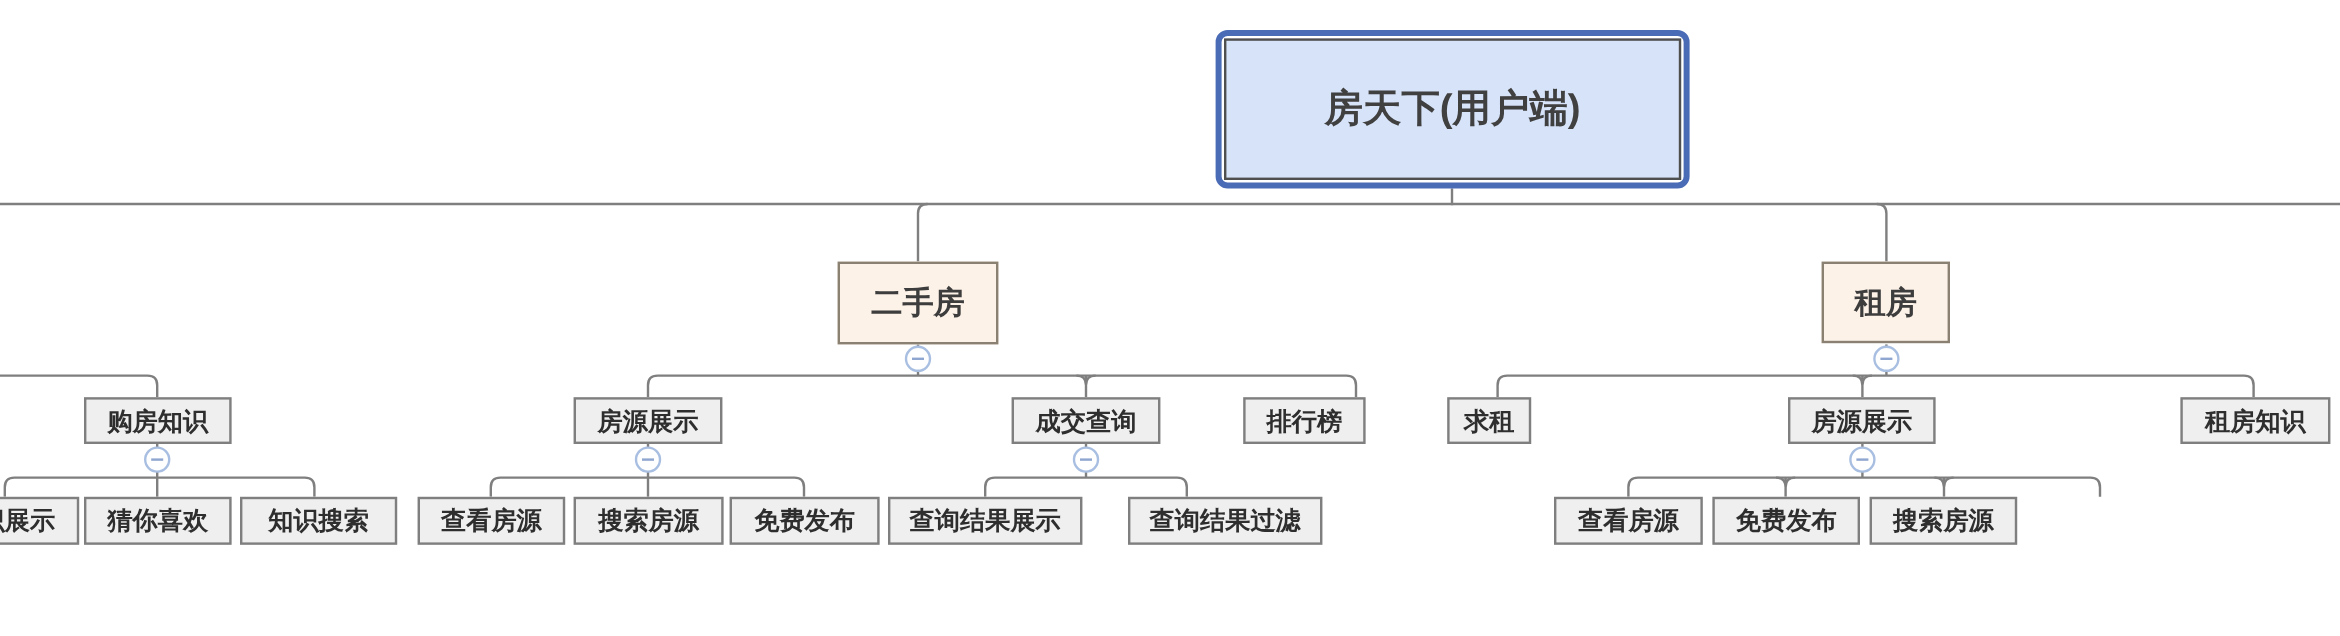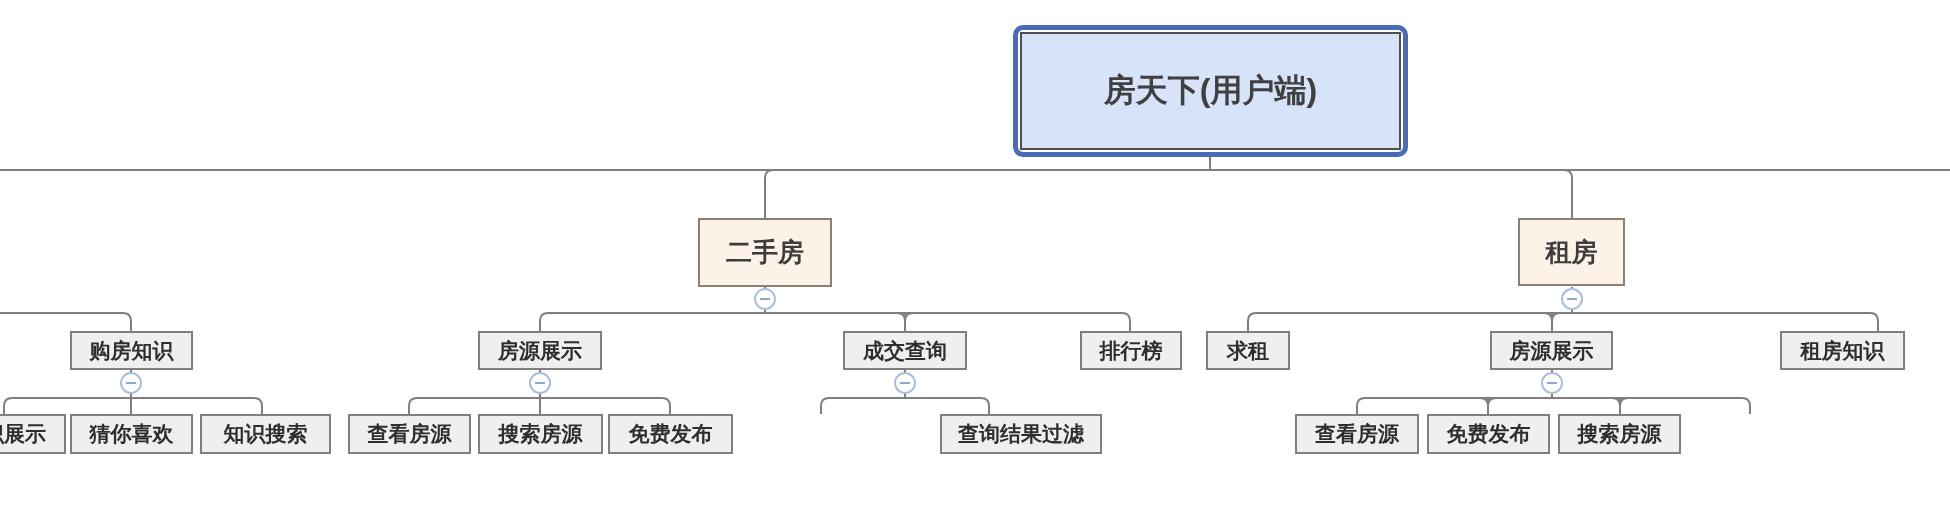--- a/index.html
+++ b/index.html
@@ -93,7 +93,7 @@
   <div class="node sub-node" style="left:843px;top:331px;width:124px;height:39px;">
     <span>成交查询</span>
   </div>
-  <div class="node sub-node" style="left:1080px;top:331px;width:102px;height:39px;">
+  <div class="node sub-node" style="left:1036px;top:331px;width:102px;height:39px;">
     <span>排行榜</span>
   </div>
   <div class="node sub-node" style="left:1206px;top:331px;width:84px;height:39px;">

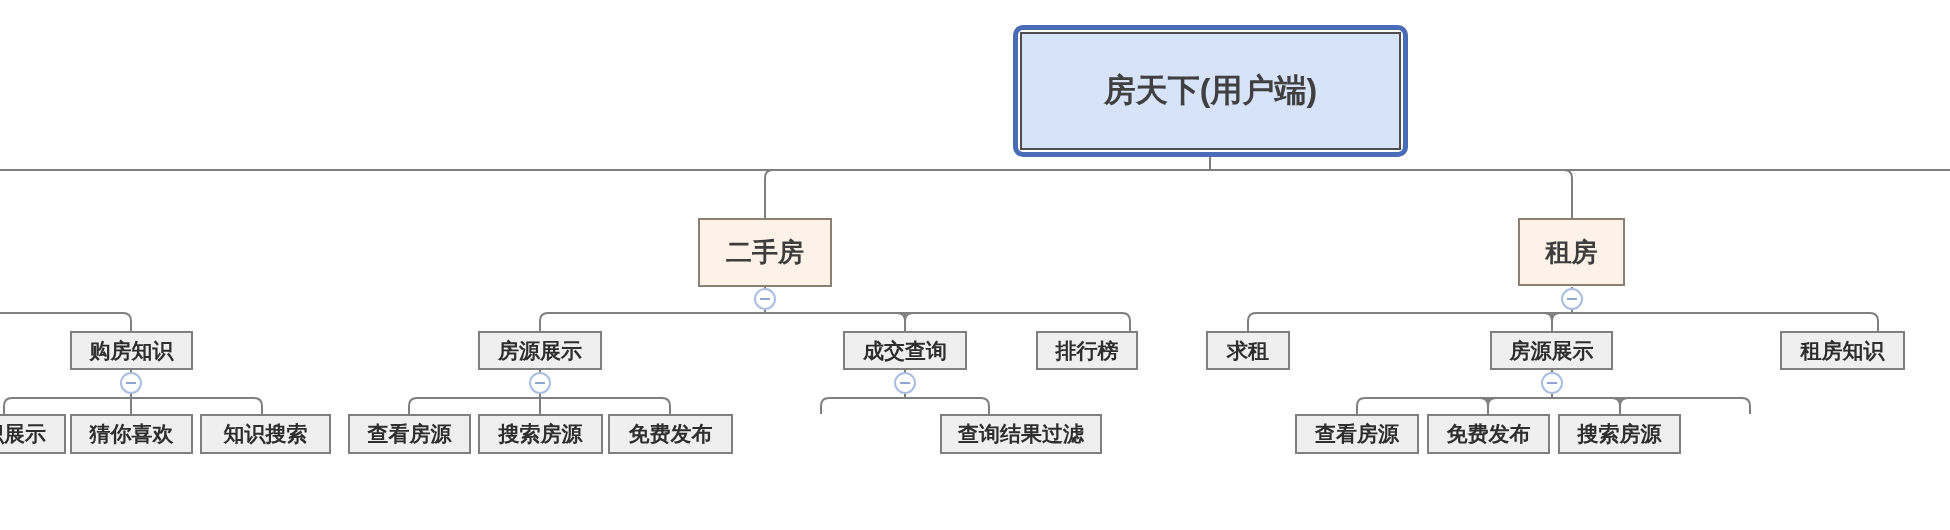--- a/index.html
+++ b/index.html
@@ -96,7 +96,7 @@
   <div class="node sub-node" style="left:1036px;top:331px;width:102px;height:39px;">
     <span>排行榜</span>
   </div>
-  <div class="node sub-node" style="left:1206px;top:331px;width:84px;height:39px;">
+  <div class="node sub-node" style="left:1206px;top:331px;width:70px;height:39px;">
     <span>求租</span>
   </div>
   <div class="node sub-node" style="left:1490px;top:331px;width:123px;height:39px;">

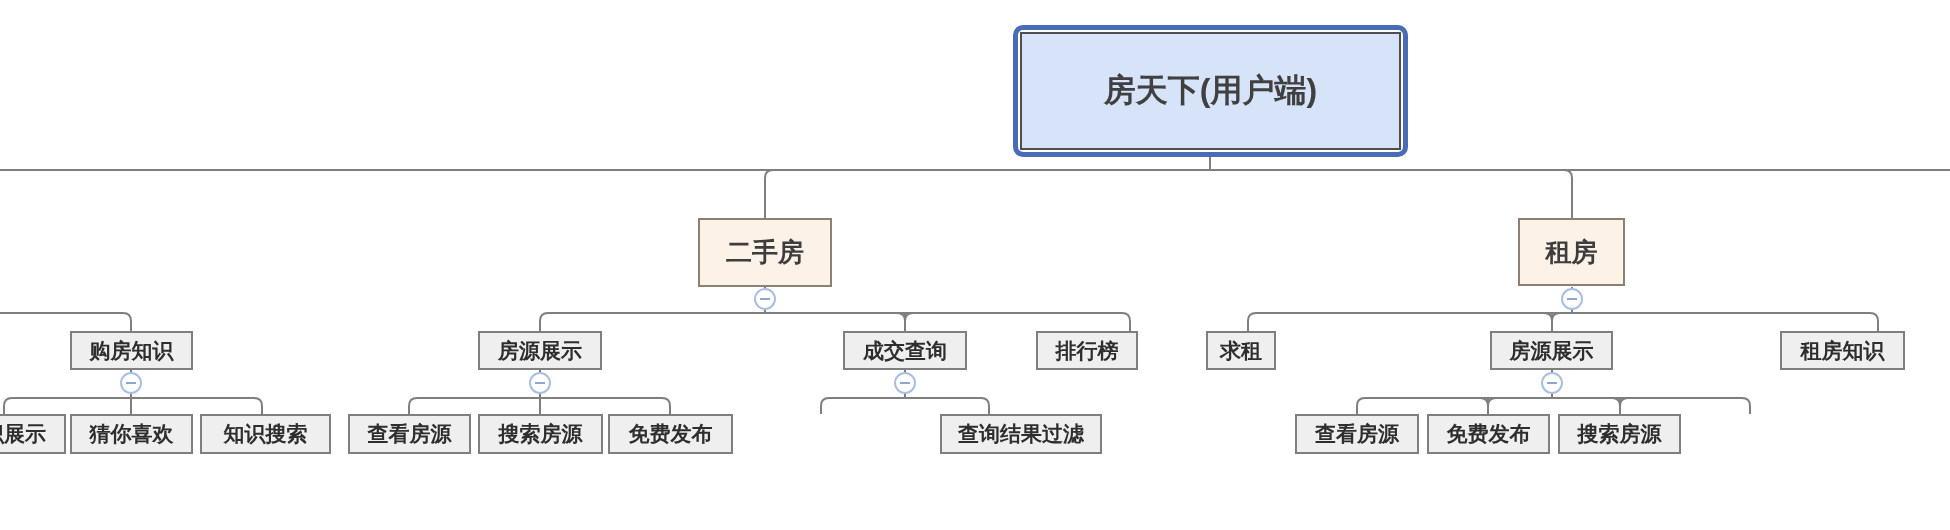--- a/index.html
+++ b/index.html
@@ -102,7 +102,7 @@
   <div class="node sub-node" style="left:1490px;top:331px;width:123px;height:39px;">
     <span>房源展示</span>
   </div>
-  <div class="node sub-node" style="left:1780px;top:331px;width:125px;height:39px;">
+  <div class="node sub-node" style="left:1817px;top:331px;width:125px;height:39px;">
     <span>租房知识</span>
   </div>
 

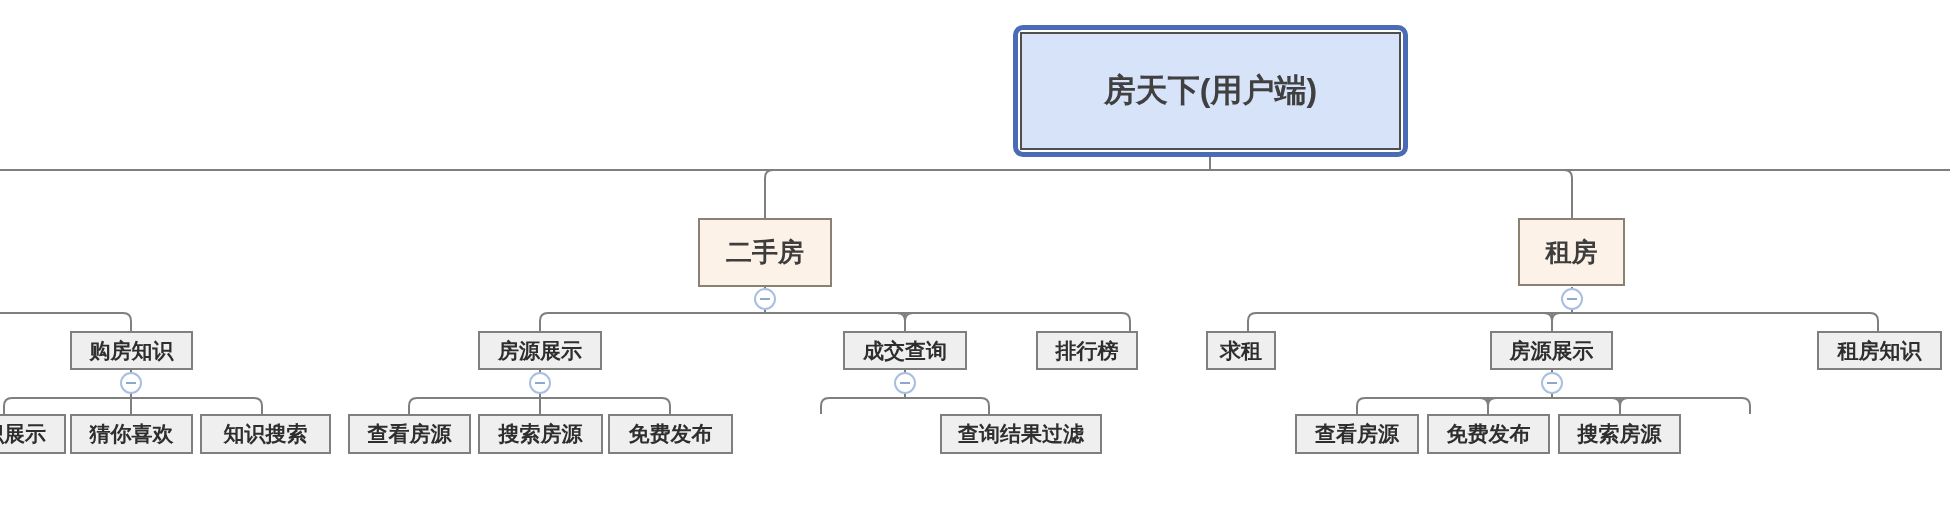--- a/index.html
+++ b/index.html
@@ -124,6 +124,9 @@
   <div class="node sub-node" style="left:608px;top:414px;width:125px;height:40px;">
     <span>免费发布</span>
   </div>
+  <div class="node sub-node" style="left:740px;top:414px;width:162px;height:40px;">
+    <span>查询结果展示</span>
+  </div>
   <div class="node sub-node" style="left:940px;top:414px;width:162px;height:40px;">
     <span>查询结果过滤</span>
   </div>

